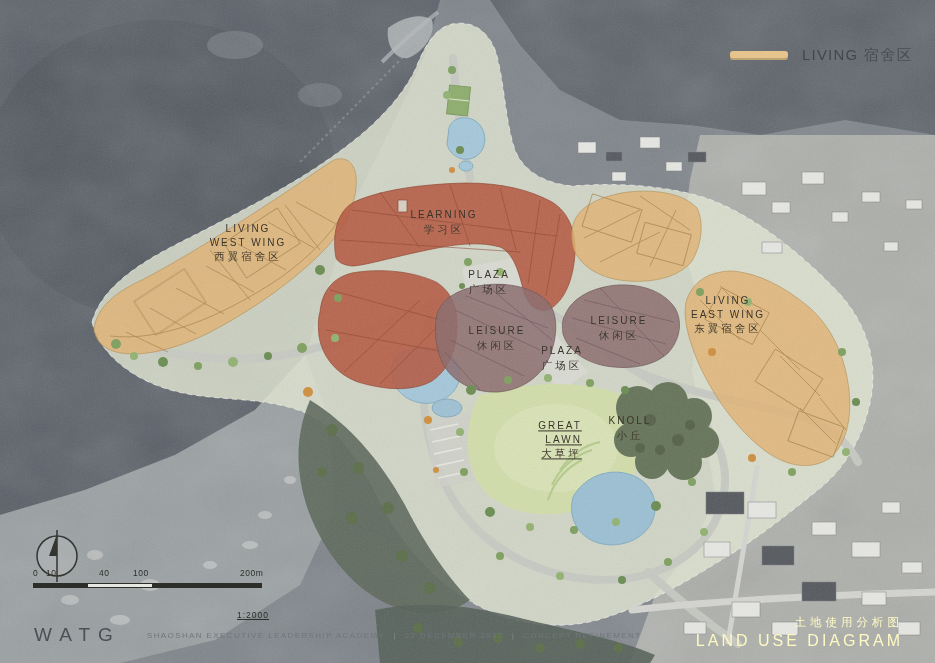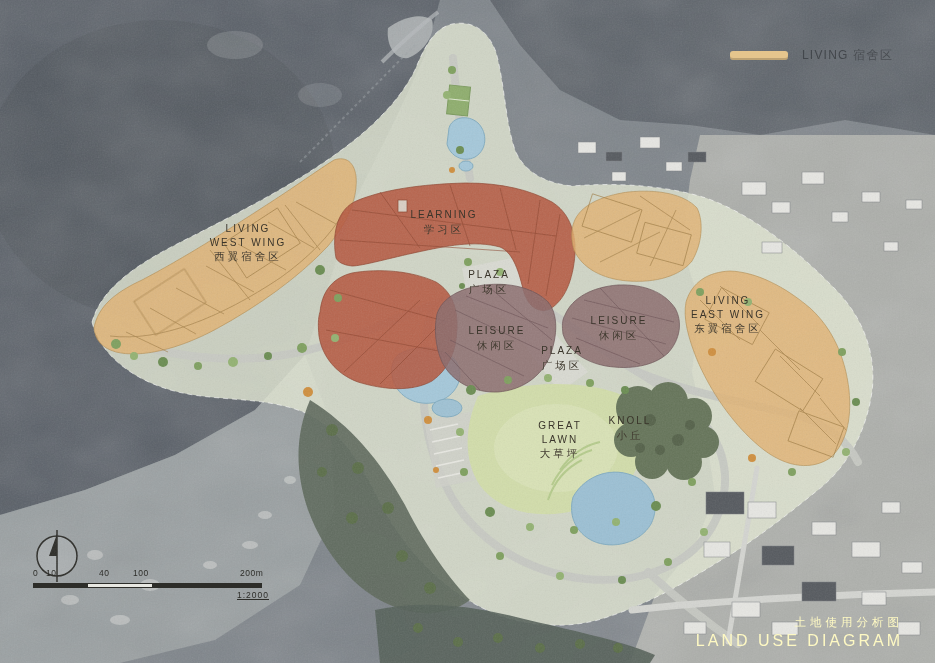--- a/index.html
+++ b/index.html
@@ -25,7 +25,7 @@
     width:58px;height:9px;border-radius:3px;display:inline-block;
     box-shadow:inset 0 -2px 0 rgba(0,0,0,.18);opacity:.95;
   }
-  .legend-text{margin-left:14px;font-size:12px;letter-spacing:1.2px;color:#43474c;white-space:nowrap;}
+  .legend-text{margin-left:14px;font-size:15px;letter-spacing:1.2px;color:#43474c;white-space:nowrap;}
   .legend-text .cn{letter-spacing:1.5px;color:#4a4e53;}
 
   

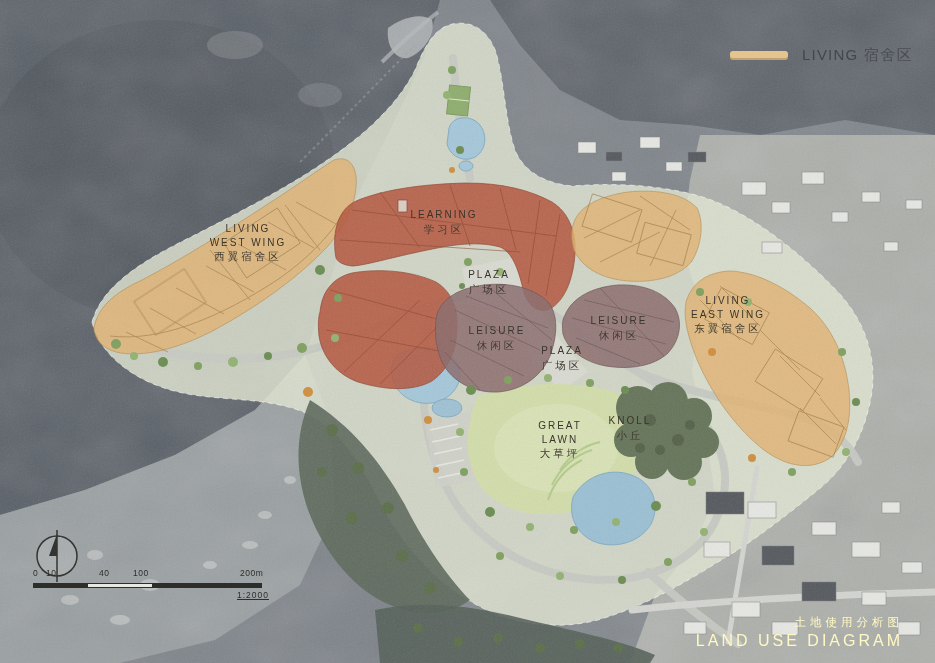--- a/index.html
+++ b/index.html
@@ -16,7 +16,7 @@
     line-height:1.35;white-space:nowrap;font-weight:400;
   }
   .map-label .cn{font-size:10.5px;letter-spacing:3px;font-weight:400;color:#413b30;}
-  .map-label.left{text-align:center;}
+  .map-label.left{text-align:right;text-decoration:underline;}
 
   
   .legend{position:absolute;left:730px;top:46px;}

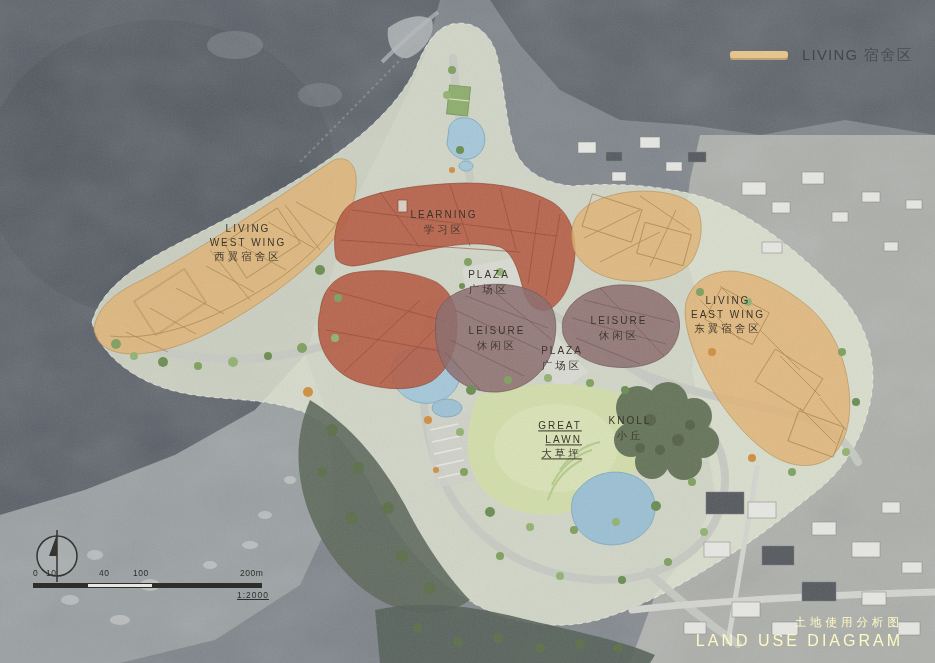--- a/index.html
+++ b/index.html
@@ -33,7 +33,7 @@
   .scalebar .tick{position:absolute;top:0;letter-spacing:.5px;}
   .scalebar .bar{position:absolute;left:3px;top:15px;width:229px;height:5px;background:#2d2d29;}
   .scalebar .bar-inset{position:absolute;left:55px;top:1px;width:64px;height:3px;background:#e8e8e2;}
-  .scalebar .ratio{position:absolute;right:6px;top:22px;letter-spacing:1px;text-decoration:underline;}
+  .scalebar .ratio{position:absolute;right:6px;top:42px;letter-spacing:1px;text-decoration:underline;}
 
   
   .footer{position:absolute;left:34px;top:624px;display:flex;align-items:center;}

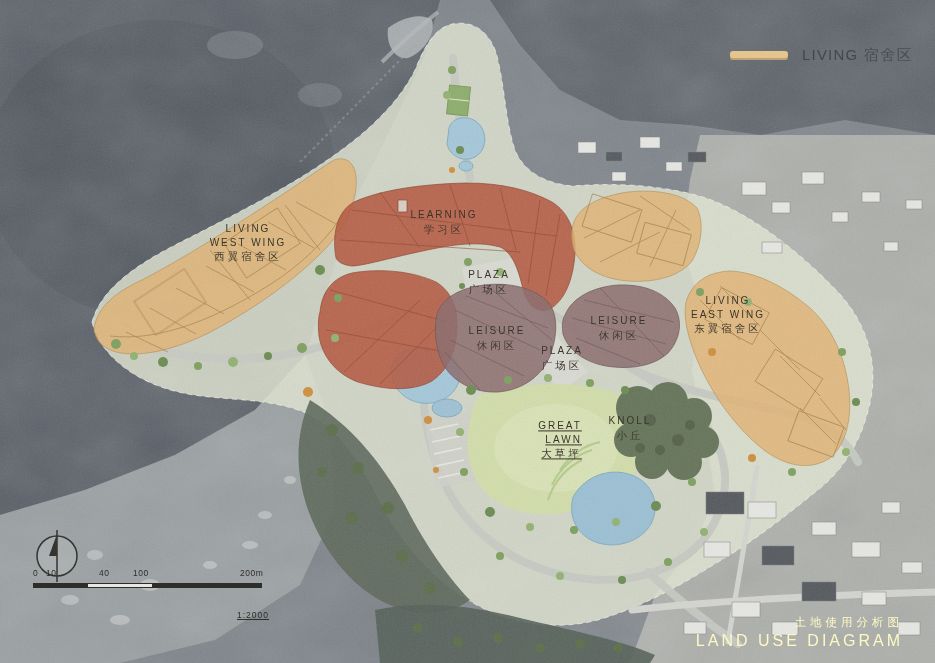--- a/index.html
+++ b/index.html
@@ -381,6 +381,12 @@
     <span class="ratio">1:2000</span>
   </div>
 
+  <div class="footer">
+    <span class="logo">WATG</span>
+    <span class="meta">
+      <span>SHAOSHAN EXECUTIVE LEADERSHIP ACADEMY</span><span class="sep">|</span><span>22 DECEMBER 2017</span><span class="sep">|</span><span>CONCEPT REFINEMENT</span>
+    </span>
+  </div>
 
   <div class="sheet-title">
     <div class="cn">土地使用分析图</div>

